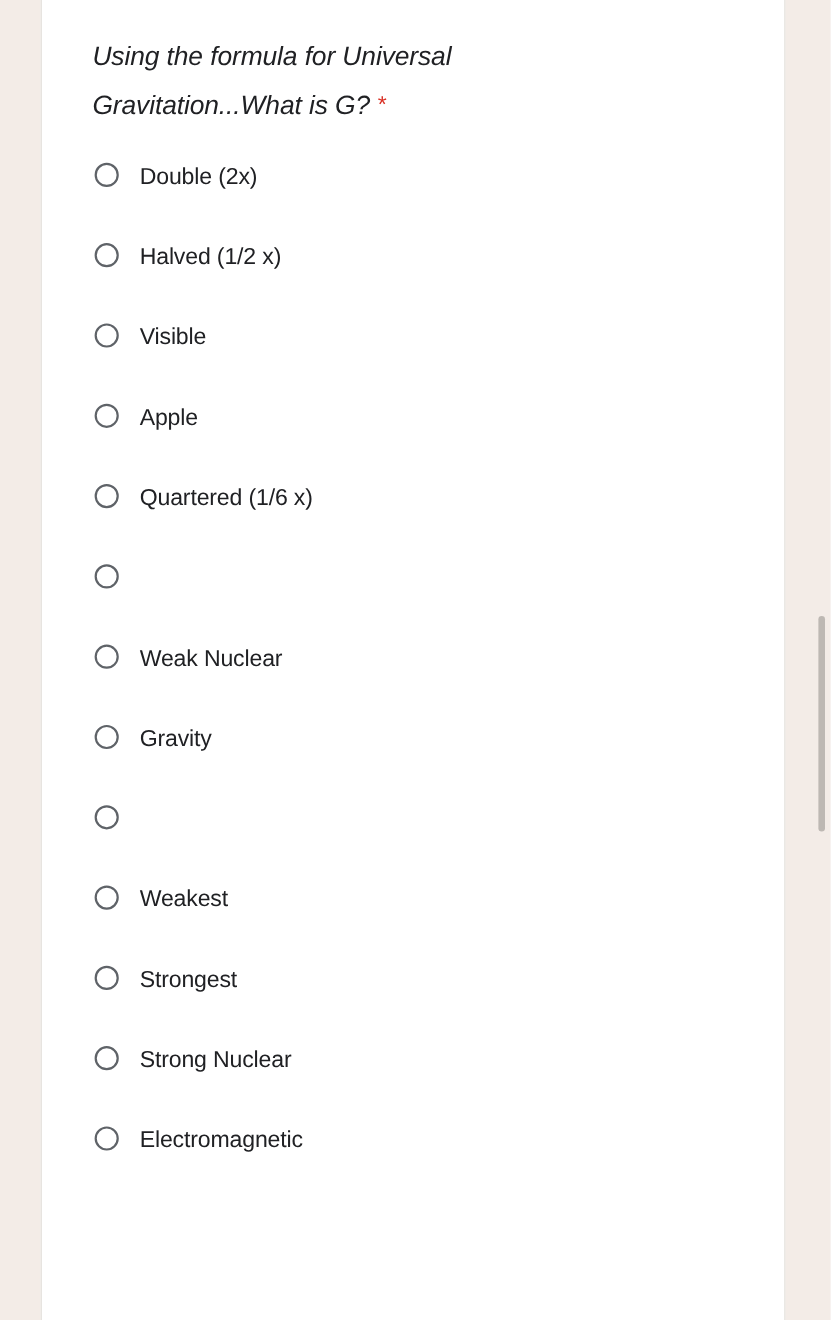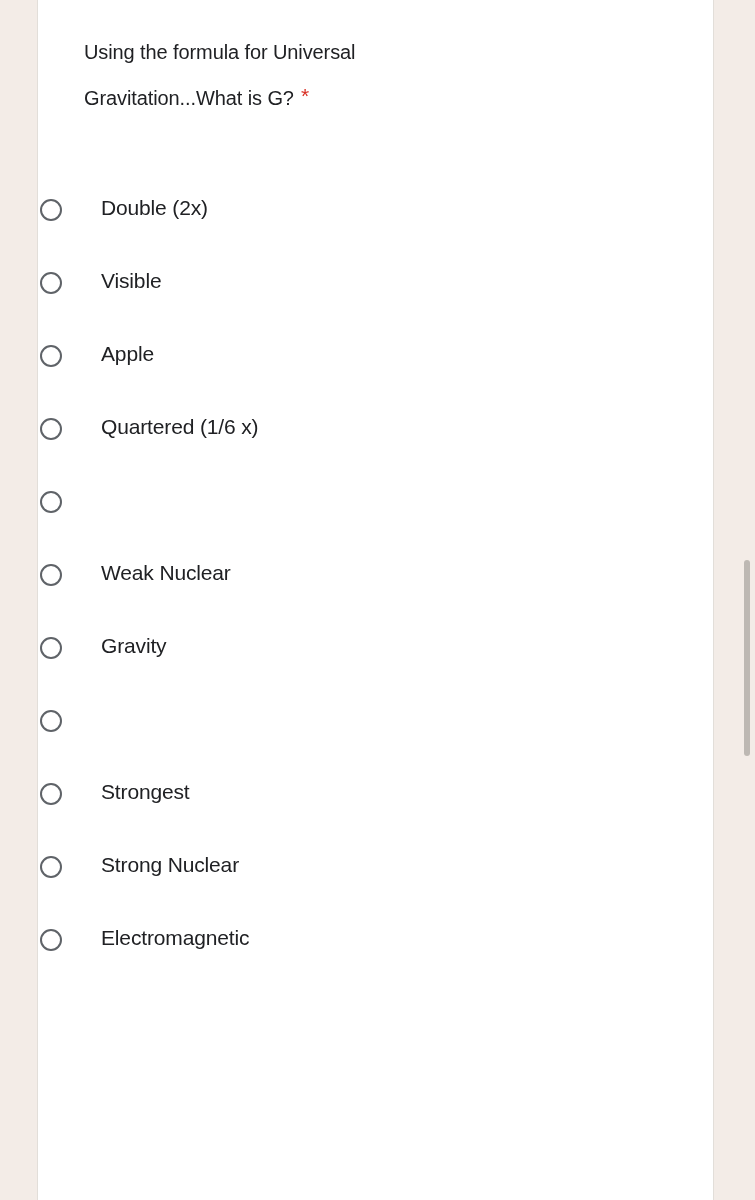--- a/index.html
+++ b/index.html
@@ -44,12 +44,13 @@
   }
 
   .question-title {
-    font-size: 20px;
+    font-size: 24px;
     line-height: 44px;
     color: #202124;
     letter-spacing: -0.1px;
     font-weight: 400;
     display: inline;
+    font-style: italic;
   }
 
   .required-asterisk {

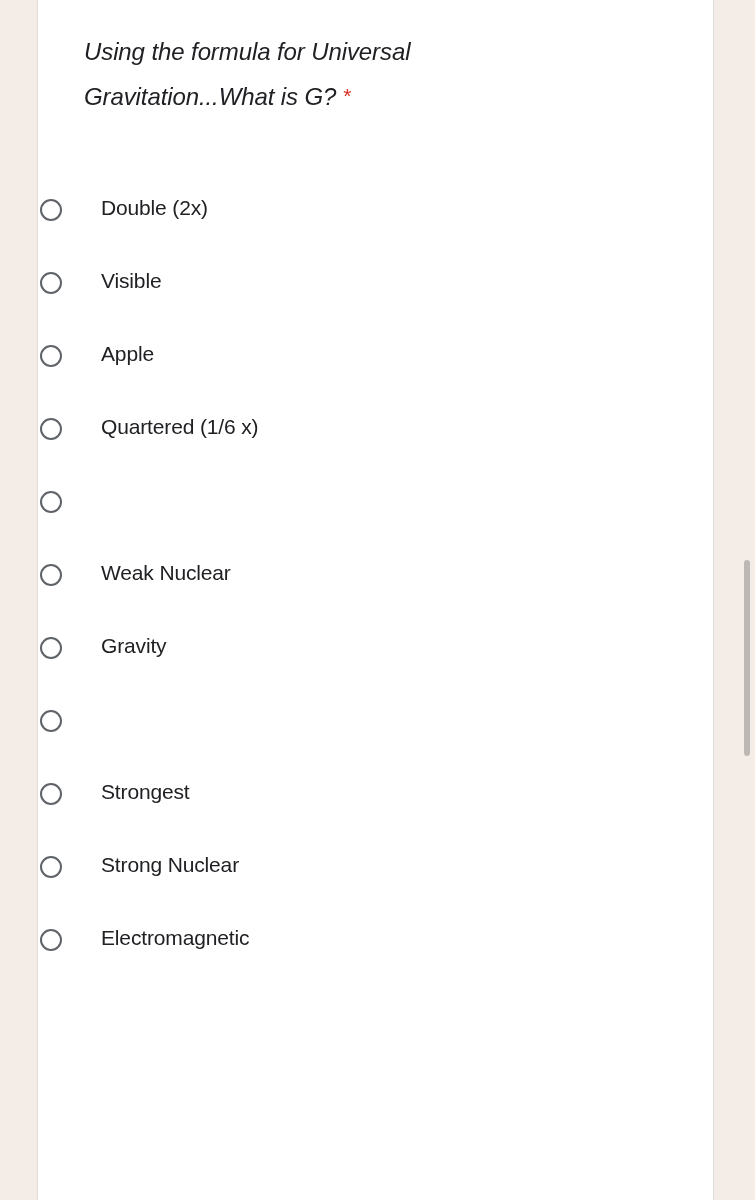--- a/index.html
+++ b/index.html
@@ -73,10 +73,10 @@
     position: relative;
     height: 73px;
     display: flex;
-    align-items: flex-end;
+    align-items: flex-start;
+    padding-left: 46px;
     box-sizing: border-box;
     cursor: pointer;
-    gap: 20px;
   }
 
   .radio-circle {

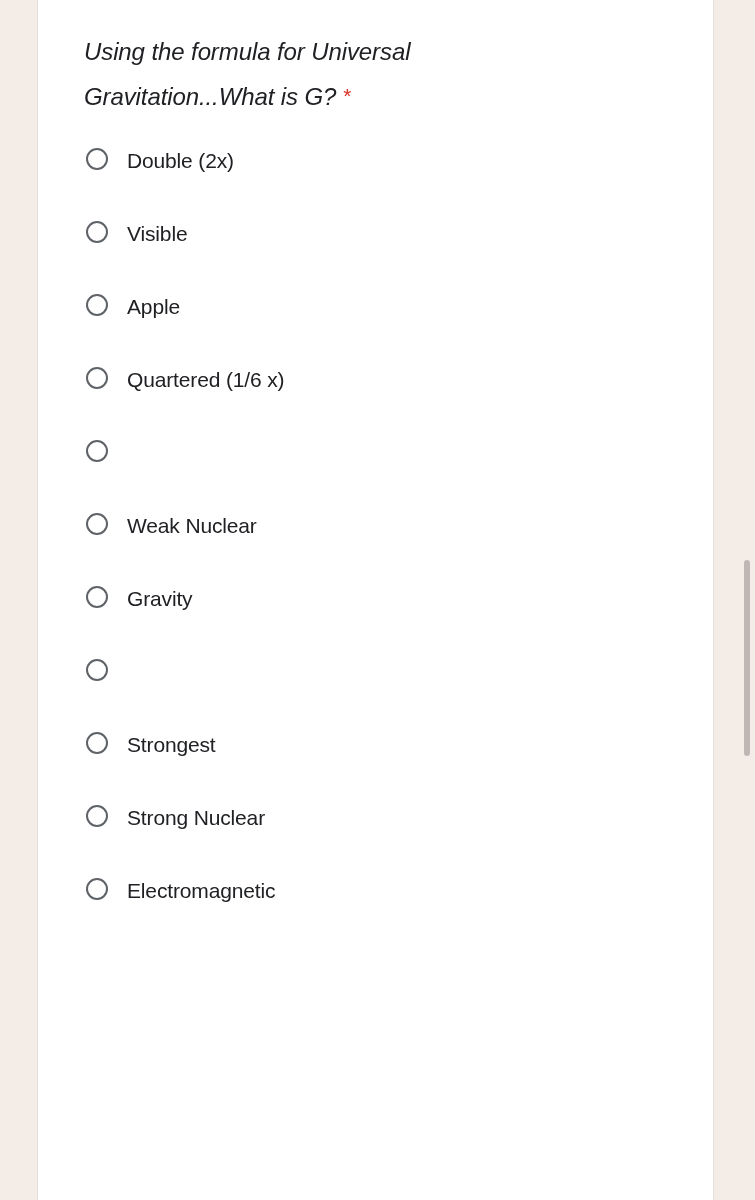--- a/index.html
+++ b/index.html
@@ -137,6 +137,10 @@
         </div>
         <div class="option-row">
           <span class="radio-circle"></span>
+          <span class="option-label">Halved (1/2 x)</span>
+        </div>
+        <div class="option-row">
+          <span class="radio-circle"></span>
           <span class="option-label">Visible</span>
         </div>
         <div class="option-row">

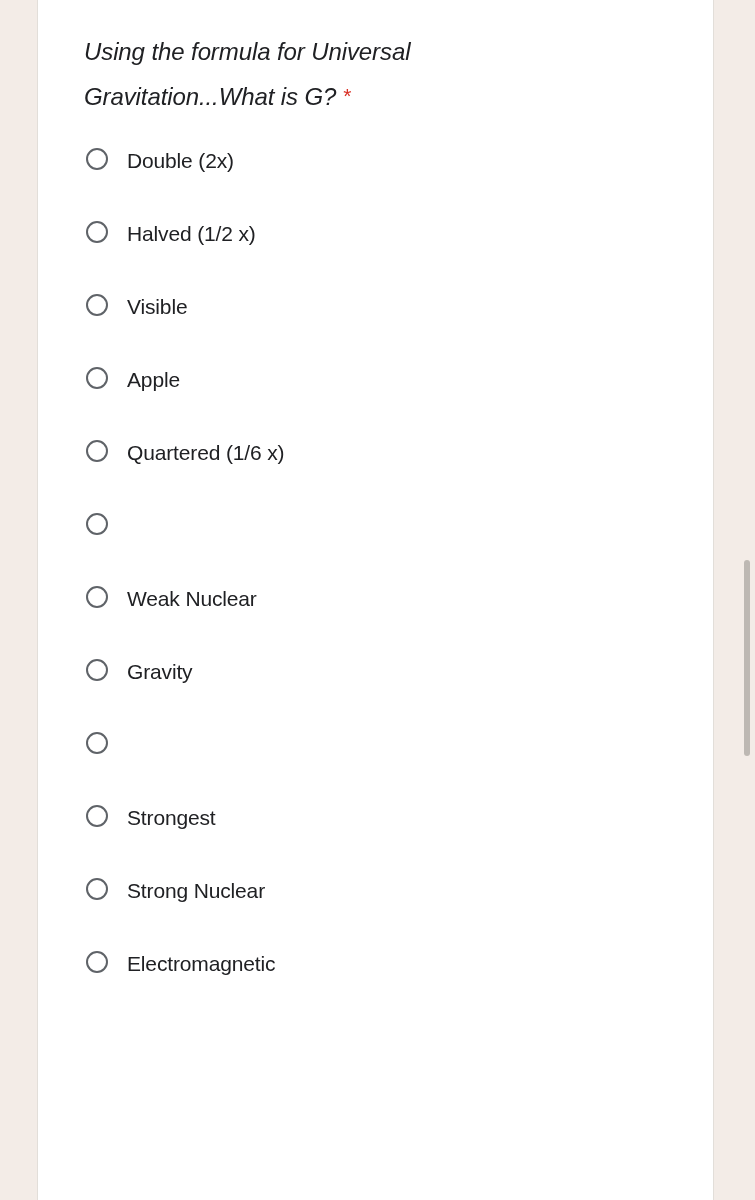--- a/index.html
+++ b/index.html
@@ -167,6 +167,10 @@
         </div>
         <div class="option-row">
           <span class="radio-circle"></span>
+          <span class="option-label">Weakest</span>
+        </div>
+        <div class="option-row">
+          <span class="radio-circle"></span>
           <span class="option-label">Strongest</span>
         </div>
         <div class="option-row">

